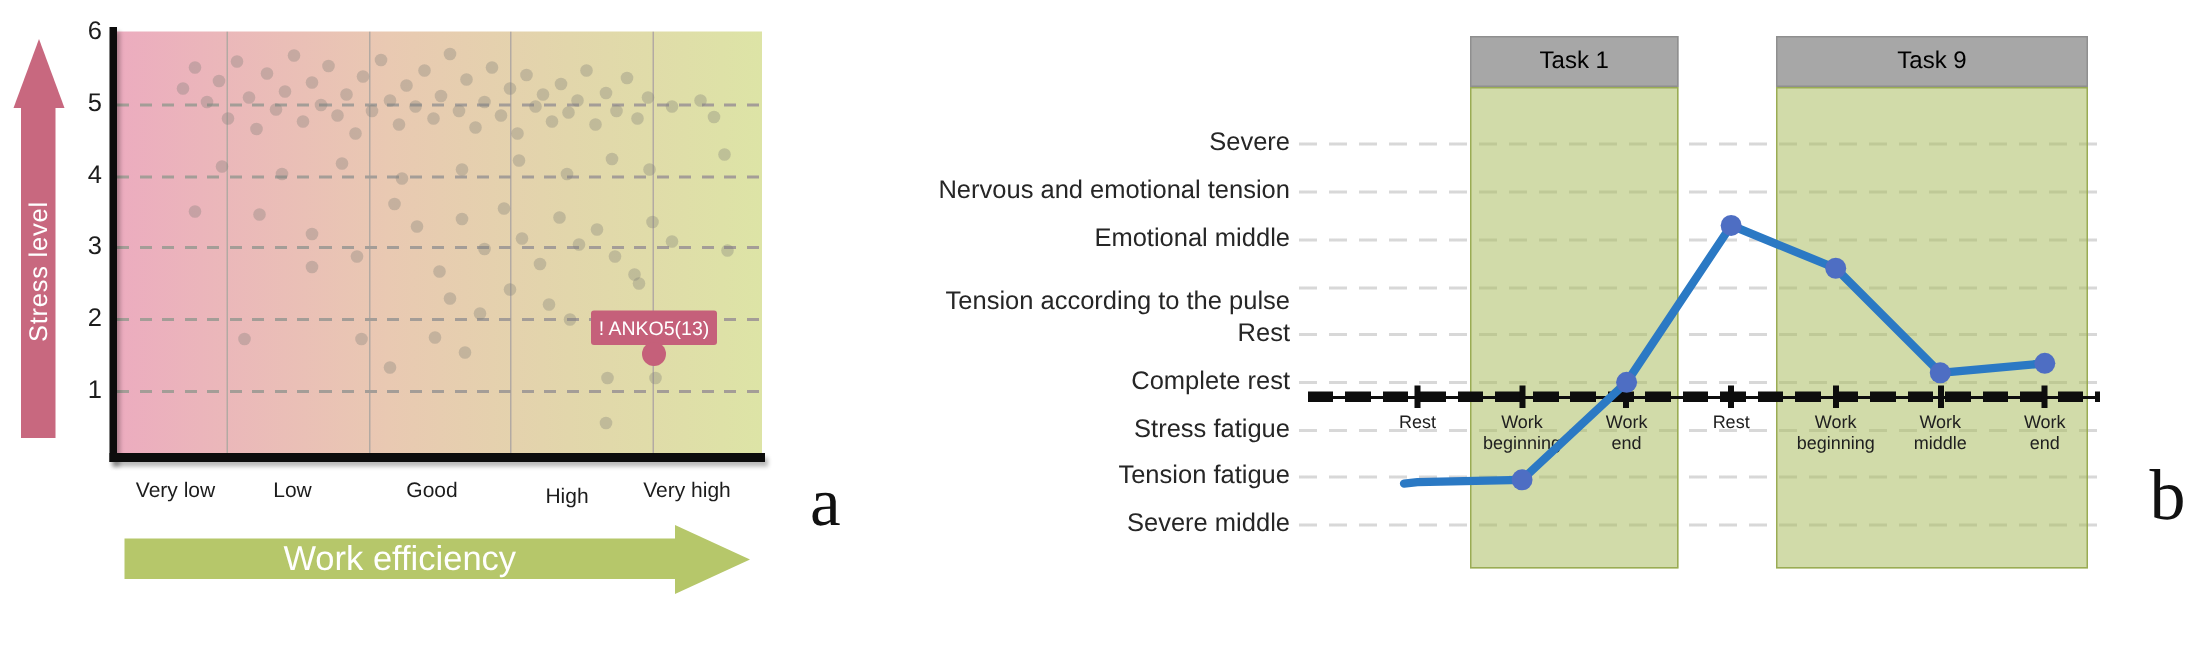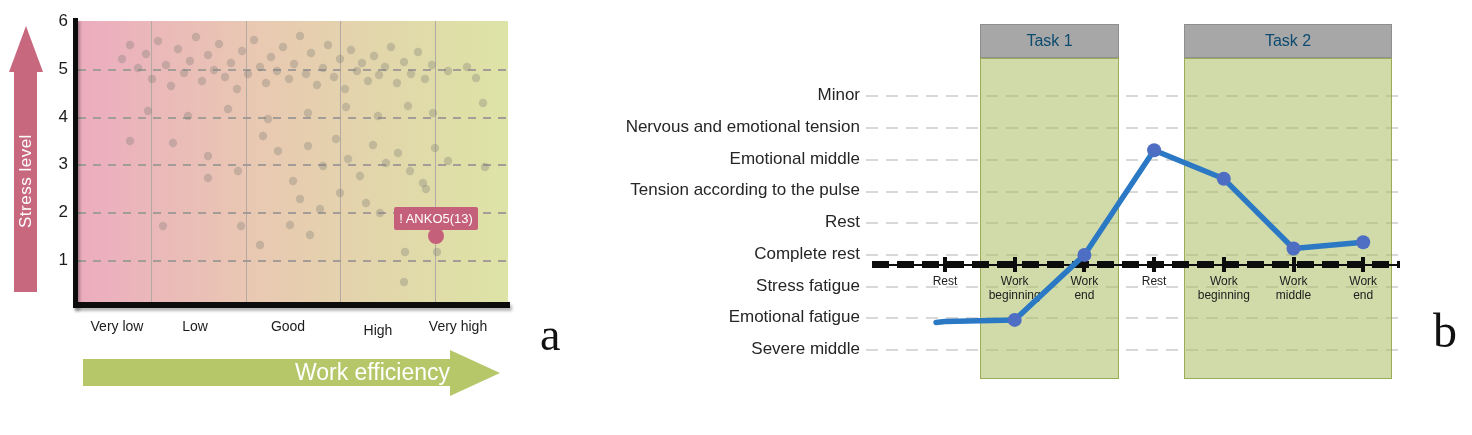--- a/index.html
+++ b/index.html
@@ -32,7 +32,7 @@
   .gridB{position:absolute;height:2px;}
   .bandB{position:absolute;}
   .headerB{position:absolute;display:flex;align-items:center;justify-content:center;
-      color:#0c4a6e;font-size:16px;}
+      color:#000000;font-size:16px;}
   #axisB{position:absolute;}
   #axisBthin{position:absolute;left:0;top:3px;width:100%;height:2px;background:#0d0d0d;}
   .tickB{position:absolute;background:#0d0d0d;}

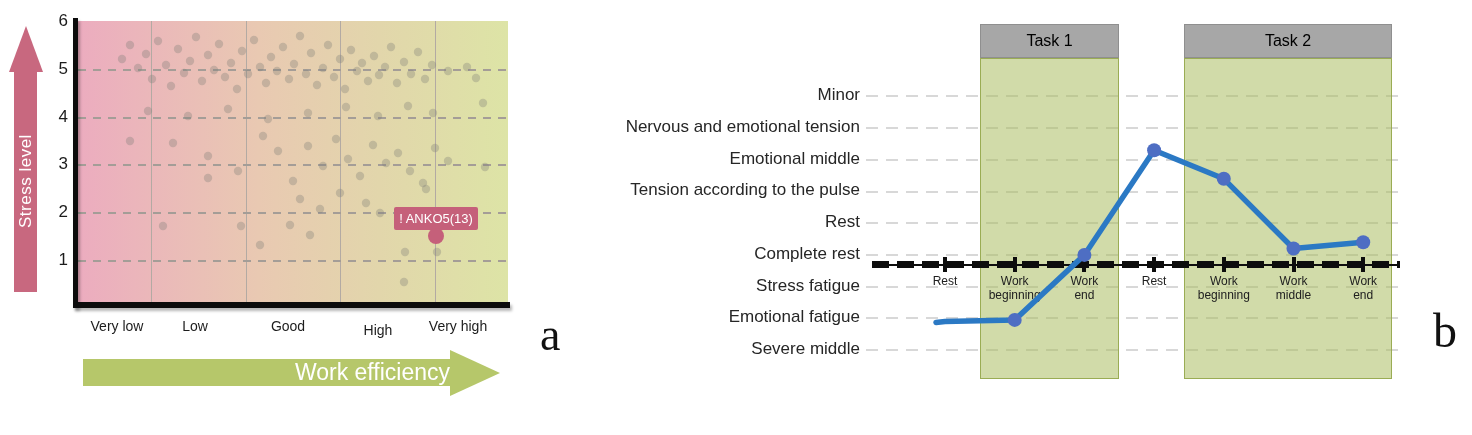--- a/index.html
+++ b/index.html
@@ -210,7 +210,7 @@
         <div class="bandB" style="position: absolute; left: 980px; top: 58px; width: 139px; height: 321px; background: rgba(171, 190, 98, 0.55); border: 1px solid rgba(148, 166, 74, 0.9); box-sizing: border-box;"></div>
         <div class="headerB" style="position: absolute; left: 980px; top: 24px; width: 139px; height: 34px; background: rgb(167, 167, 167); border: 1px solid rgb(143, 143, 143); box-sizing: border-box;">Task 1</div>
         <div class="bandB" style="position: absolute; left: 1184px; top: 58px; width: 208px; height: 321px; background: rgba(171, 190, 98, 0.55); border: 1px solid rgba(148, 166, 74, 0.9); box-sizing: border-box;"></div>
-        <div class="headerB" style="position: absolute; left: 1184px; top: 24px; width: 208px; height: 34px; background: rgb(167, 167, 167); border: 1px solid rgb(143, 143, 143); box-sizing: border-box;">Task 2</div>
+        <div class="headerB" style="position: absolute; left: 1184px; top: 24px; width: 208px; height: 34px; background: rgb(167, 167, 167); border: 1px solid rgb(143, 143, 143); box-sizing: border-box;">Task 9</div>
       </div>
     <div id="yLabelsB">
         <div class="ylabelB" style="position: absolute; left: 530px; top: 85.4px;">Minor</div>

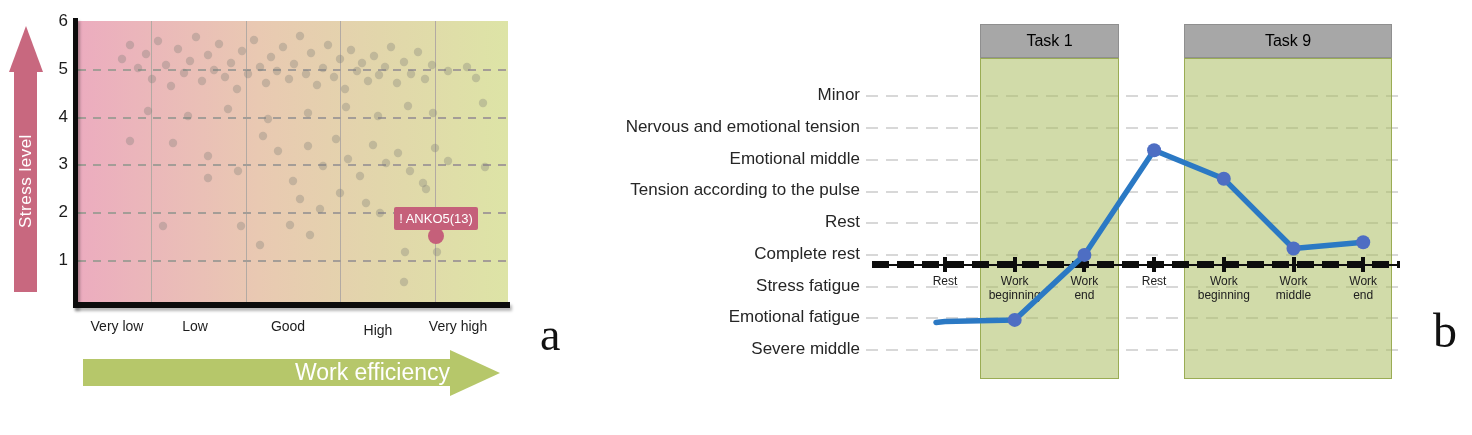--- a/index.html
+++ b/index.html
@@ -213,7 +213,7 @@
         <div class="headerB" style="position: absolute; left: 1184px; top: 24px; width: 208px; height: 34px; background: rgb(167, 167, 167); border: 1px solid rgb(143, 143, 143); box-sizing: border-box;">Task 9</div>
       </div>
     <div id="yLabelsB">
-        <div class="ylabelB" style="position: absolute; left: 530px; top: 85.4px;">Minor</div>
+        <div class="ylabelB" style="position: absolute; left: 530px; top: 85.4px;">Severe</div>
         <div class="ylabelB" style="position: absolute; left: 530px; top: 117.1px;">Nervous and emotional tension</div>
         <div class="ylabelB" style="position: absolute; left: 530px; top: 148.8px;">Emotional middle</div>
         <div class="ylabelB" style="position: absolute; left: 530px; top: 180px;">Tension according to the pulse</div>

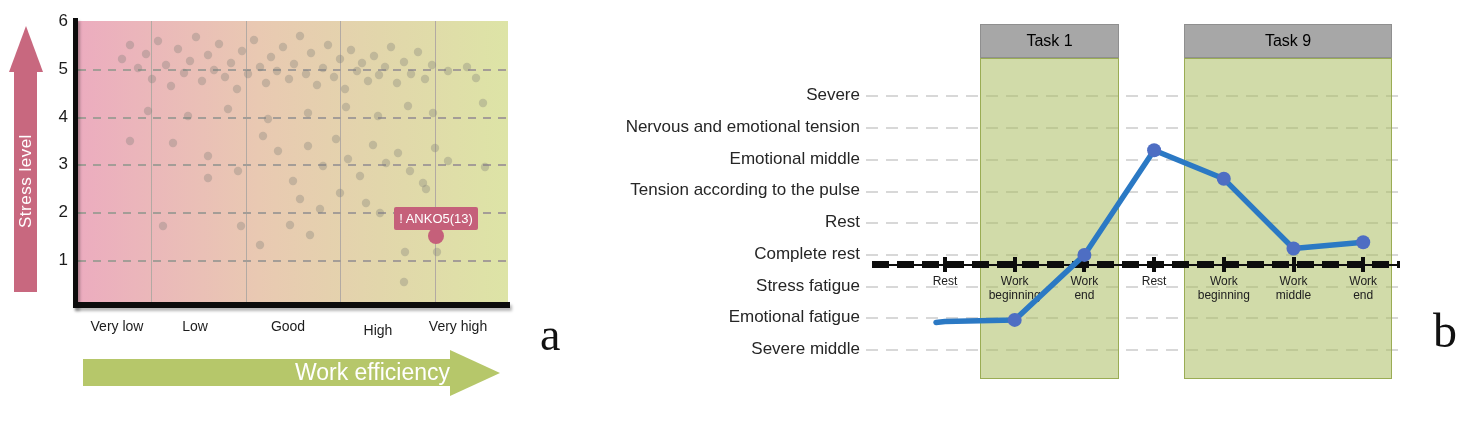--- a/index.html
+++ b/index.html
@@ -216,7 +216,7 @@
         <div class="ylabelB" style="position: absolute; left: 530px; top: 85.4px;">Severe</div>
         <div class="ylabelB" style="position: absolute; left: 530px; top: 117.1px;">Nervous and emotional tension</div>
         <div class="ylabelB" style="position: absolute; left: 530px; top: 148.8px;">Emotional middle</div>
-        <div class="ylabelB" style="position: absolute; left: 530px; top: 180px;">Tension according to the pulse</div>
+        <div class="ylabelB" style="position: absolute; left: 530px; top: 191px;">Tension according to the pulse</div>
         <div class="ylabelB" style="position: absolute; left: 530px; top: 212.2px;">Rest</div>
         <div class="ylabelB" style="position: absolute; left: 530px; top: 243.9px;">Complete rest</div>
         <div class="ylabelB" style="position: absolute; left: 530px; top: 275.6px;">Stress fatigue</div>

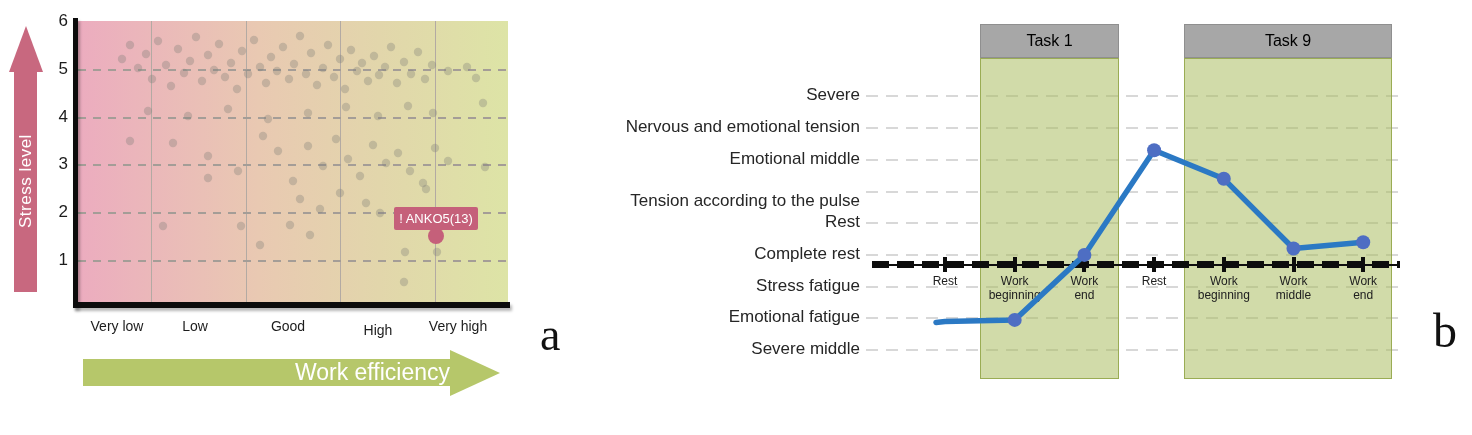--- a/index.html
+++ b/index.html
@@ -220,7 +220,7 @@
         <div class="ylabelB" style="position: absolute; left: 530px; top: 212.2px;">Rest</div>
         <div class="ylabelB" style="position: absolute; left: 530px; top: 243.9px;">Complete rest</div>
         <div class="ylabelB" style="position: absolute; left: 530px; top: 275.6px;">Stress fatigue</div>
-        <div class="ylabelB" style="position: absolute; left: 530px; top: 307.3px;">Emotional fatigue</div>
+        <div class="ylabelB" style="position: absolute; left: 530px; top: 307.3px;">Tension fatigue</div>
         <div class="ylabelB" style="position: absolute; left: 530px; top: 339px;">Severe middle</div>
       </div>
     <div id="axisB" style="left: 872px; top: 261px; width: 528px; height: 7px; background: repeating-linear-gradient(90deg, rgb(13, 13, 13) 0px, rgb(13, 13, 13) 17px, transparent 17px, transparent 25px);">

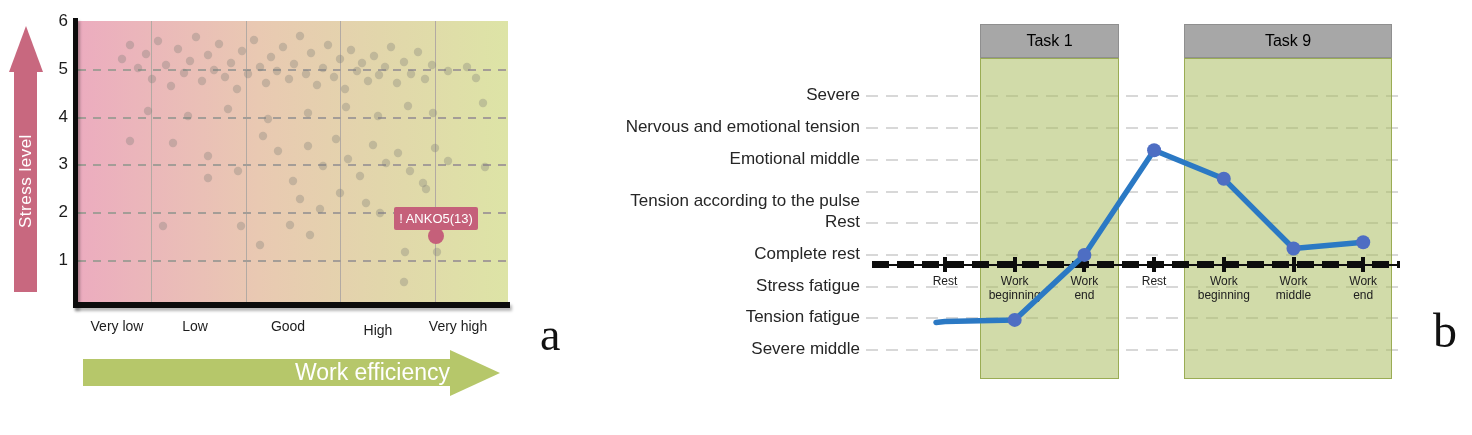--- a/index.html
+++ b/index.html
@@ -19,7 +19,7 @@
       writing-mode:vertical-rl;transform:rotate(180deg);
       color:#fff;font-size:17px;letter-spacing:.5px;}
   #effShaft{position:absolute;left:83px;top:359px;width:367px;height:27px;
-      display:flex;align-items:center;justify-content:flex-end;}
+      display:flex;align-items:center;justify-content:center;}
   #effHead{position:absolute;left:450px;top:350px;width:0;height:0;
       border-top:23px solid transparent;border-bottom:23px solid transparent;}
   #effLabel{color:#fff;font-size:23px;}

